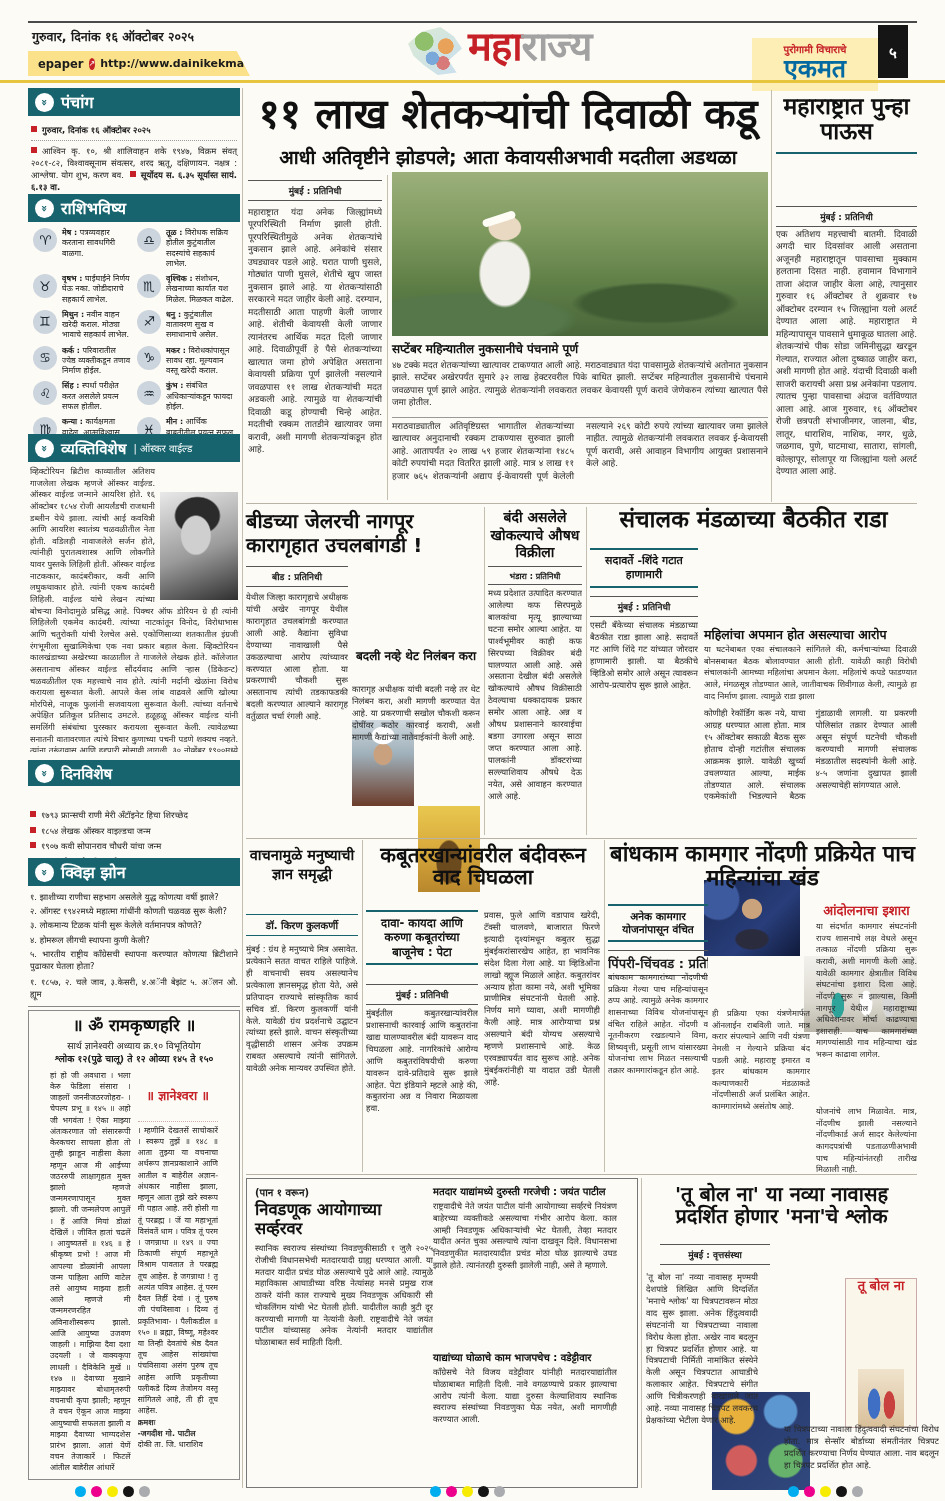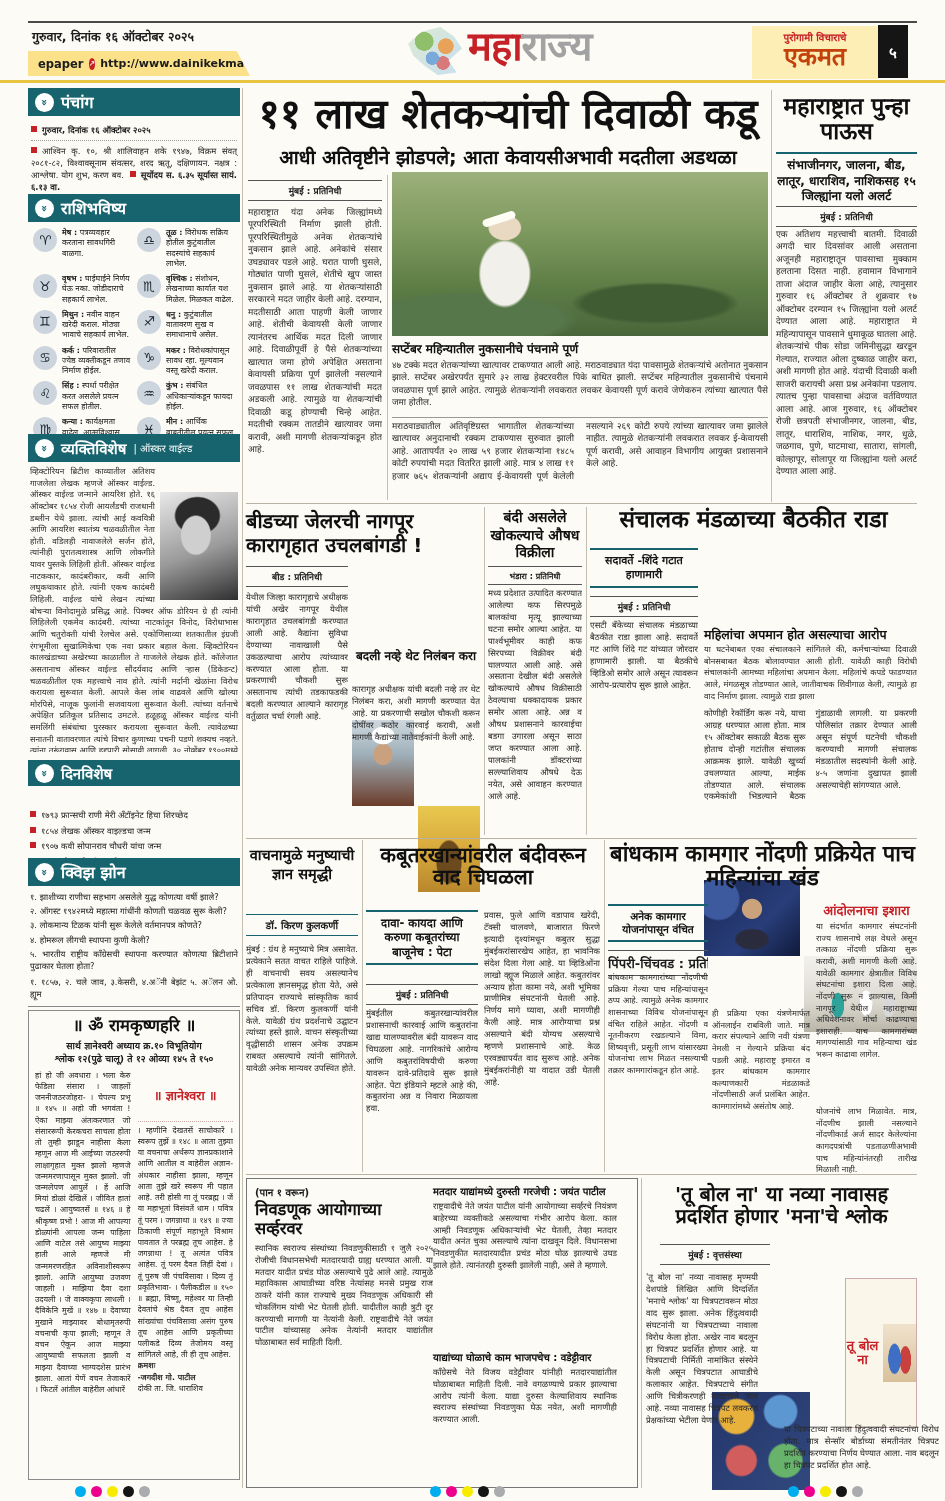--- a/index.html
+++ b/index.html
@@ -50,7 +50,7 @@
   <div class="abs" style="left:468px;top:26px;font-size:40px;font-weight:bold;letter-spacing:-1px;line-height:1">
     <span style="color:#c62127">महा</span><span style="color:#a2a2a2">राज्य</span>
   </div>
-  <div class="abs" style="left:752px;top:26px;width:126px;height:53px;background:#fdeeb6;text-align:center;padding-top:4px">
+  <div class="abs" style="left:752px;top:38px;width:126px;height:53px;background:#fdeeb6;text-align:center;padding-top:4px">
     <div style="color:#c62127;font-size:10px;font-weight:bold">पुरोगामी विचाराचे</div>
     <div style="color:#c2410c;font-size:25px;font-weight:bold;line-height:1">एकमत</div>
   </div>

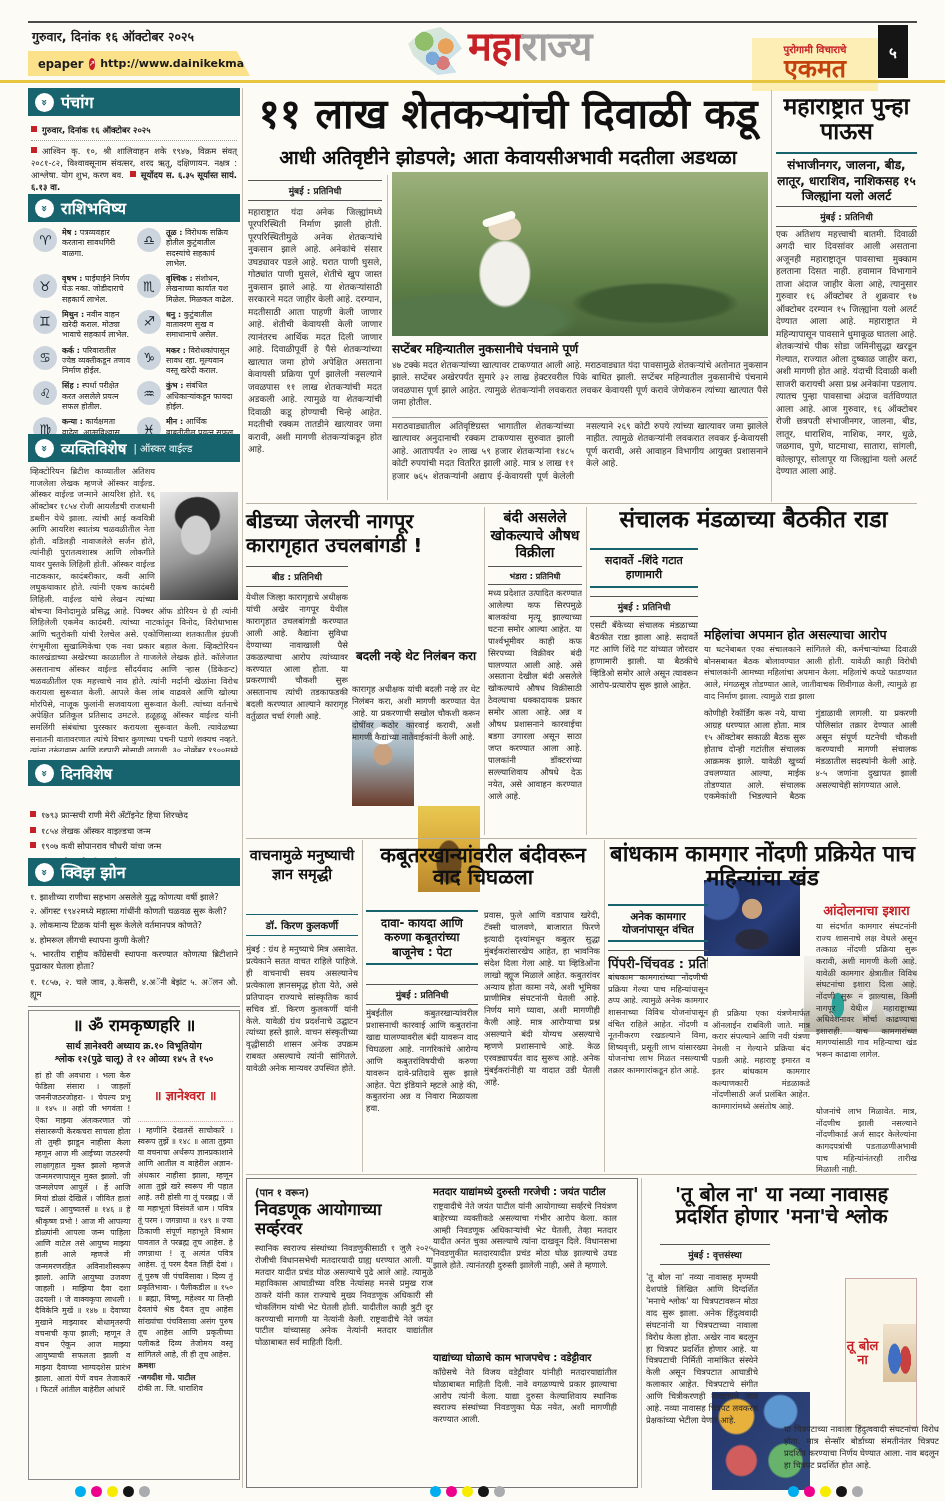--- a/index.html
+++ b/index.html
@@ -52,7 +52,7 @@
   </div>
   <div class="abs" style="left:752px;top:38px;width:126px;height:53px;background:#fdeeb6;text-align:center;padding-top:4px">
     <div style="color:#c62127;font-size:10px;font-weight:bold">पुरोगामी विचाराचे</div>
-    <div style="color:#c2410c;font-size:25px;font-weight:bold;line-height:1">एकमत</div>
+    <div style="color:#0369a1;font-size:25px;font-weight:bold;line-height:1">एकमत</div>
   </div>
   <div class="abs" style="left:878px;top:25px;width:30px;height:53px;background:#151515;color:#fff;display:flex;align-items:center;justify-content:center;font-size:15px;font-weight:bold">
     <span>५</span>

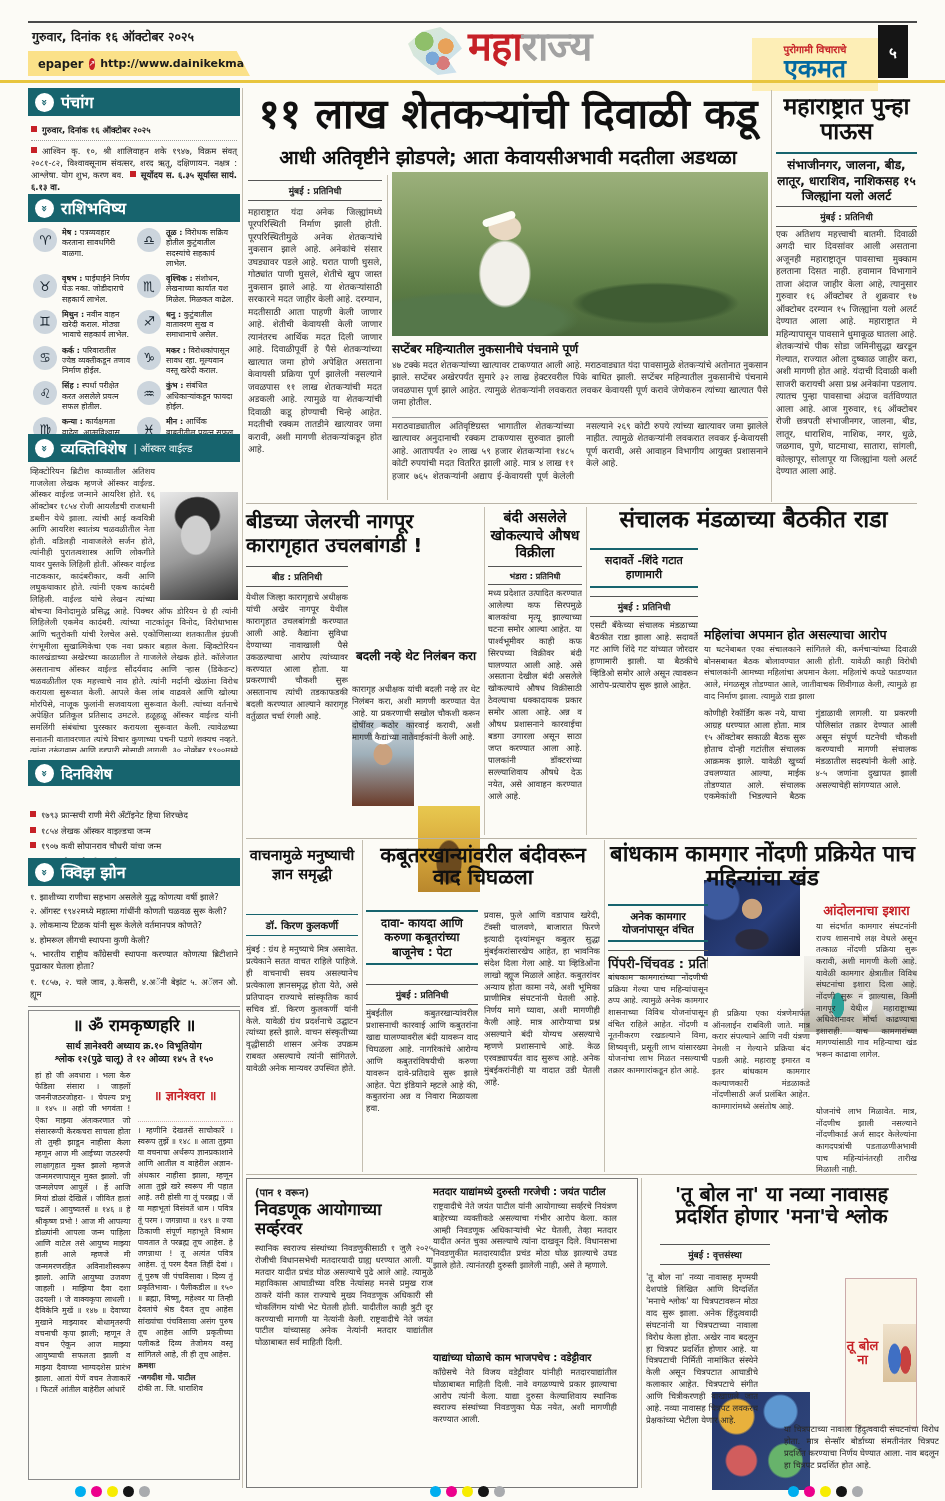--- a/index.html
+++ b/index.html
@@ -234,7 +234,6 @@
   <div class="vrule" style="left:771px;top:90px;height:412px"></div>
   <div class="abs hl" style="left:776px;top:94px;width:141px;font-size:23px">महाराष्ट्रात पुन्हा पाऊस</div>
   <div class="hrule" style="left:776px;top:152px;width:141px;background:#17646e;height:2px"></div>
-  <div class="abs hl" style="left:776px;top:158px;width:141px;font-size:12px;line-height:1.3">संभाजीनगर, जालना, बीड, लातूर, धाराशिव, नाशिकसह १५ जिल्ह्यांना यलो अलर्ट</div>
   <div class="abs byline" style="left:776px;top:206px;width:141px">मुंबई : प्रतिनिधी</div>
   <div class="abs body-txt" style="left:776px;top:228px;width:141px;height:272px">एक अतिशय महत्त्वाची बातमी. दिवाळी अगदी चार दिवसांवर आली असताना अजूनही महाराष्ट्रातून पावसाचा मुक्काम हलताना दिसत नाही. हवामान विभागाने ताजा अंदाज जाहीर केला आहे, त्यानुसार गुरुवार १६ ऑक्टोबर ते शुक्रवार १७ ऑक्टोबर दरम्यान १५ जिल्ह्यांना यलो अलर्ट देण्यात आला आहे. महाराष्ट्रात मे महिन्यापासून पावसाने धुमाकूळ घातला आहे. शेतकऱ्यांचे पीक सोडा जमिनीसुद्धा खरडून गेल्यात, राज्यात ओला दुष्काळ जाहीर करा, अशी मागणी होत आहे. यंदाची दिवाळी कशी साजरी करायची असा प्रश्न अनेकांना पडलाय. त्यातच पुन्हा पावसाचा अंदाज वर्तविण्यात आला आहे. आज गुरुवार, १६ ऑक्टोबर रोजी छत्रपती संभाजीनगर, जालना, बीड, लातूर, धाराशिव, नाशिक, नगर, धुळे, जळगाव, पुणे, घाटमाथा, सातारा, सांगली, कोल्हापूर, सोलापूर या जिल्ह्यांना यलो अलर्ट देण्यात आला आहे.</div>
 

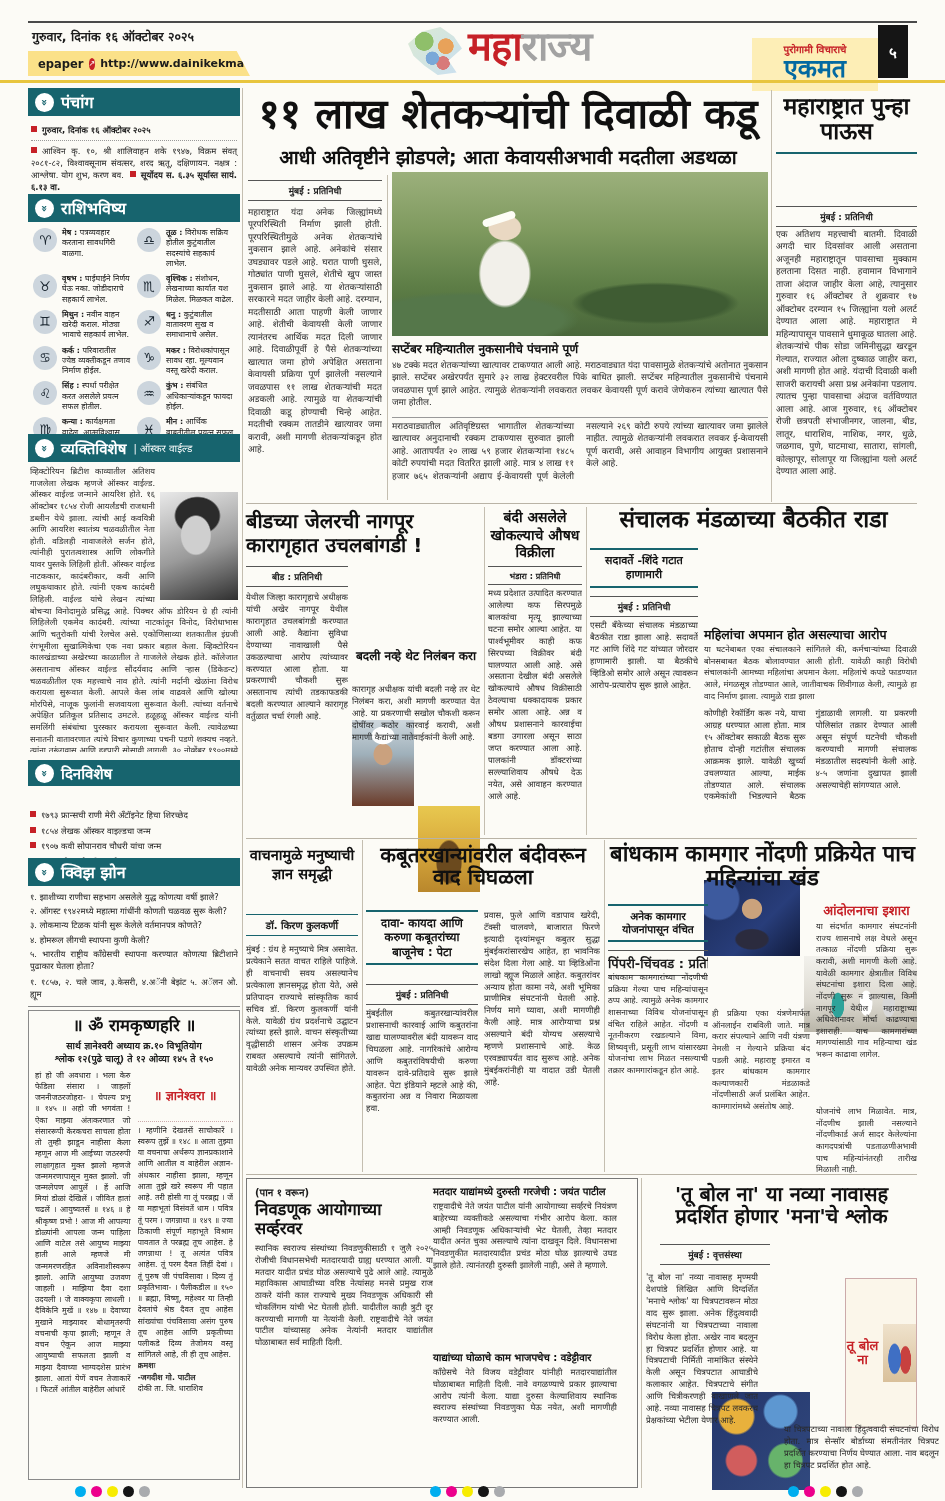--- a/index.html
+++ b/index.html
@@ -191,7 +191,7 @@
     <div class="quiz-q" style="padding:0 2px;border-bottom:1px solid #888;padding-bottom:5px">१. १८५७, २. चले जाव, ३.केसरी, ४.अॅनी बेझंट ५. अॅलन ओ. ह्यूम</div>
   </div>
 
-  <div class="abs" style="left:28px;top:1010px;width:212px;height:470px;border:1px solid #8a8a8a;padding:4px 6px;overflow:hidden">
+  <div class="abs" style="left:28px;top:1010px;width:212px;height:470px;border:1px solid #8a8a8a;padding:4px 21px;overflow:hidden">
     <div class="hl" style="font-size:16.5px;margin:2px 0 4px">॥ ॐ रामकृष्णहरि ॥</div>
     <div style="font-size:9.3px;font-weight:bold;text-align:center">सार्थ ज्ञानेश्वरी अध्याय क्र.१० विभूतियोग</div>
     <div style="font-size:9.3px;font-weight:bold;text-align:center;margin-bottom:5px">श्लोक १२(पुढे चालू) ते १२ ओव्या १४५ ते १५०</div>

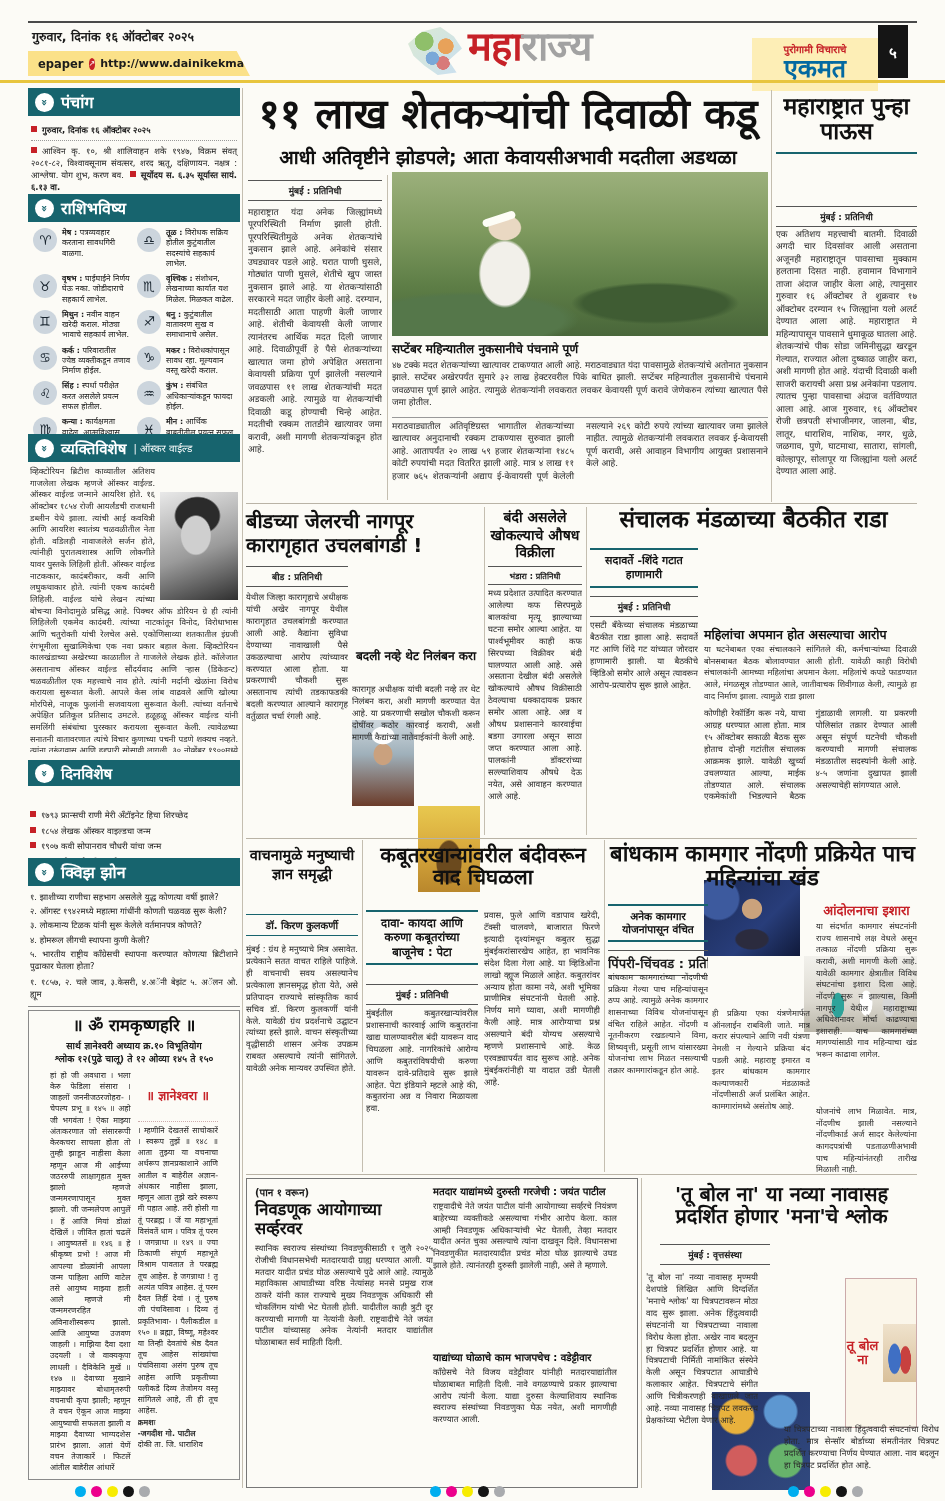--- a/index.html
+++ b/index.html
@@ -193,7 +193,7 @@
 
   <div class="abs" style="left:28px;top:1010px;width:212px;height:470px;border:1px solid #8a8a8a;padding:4px 21px;overflow:hidden">
     <div class="hl" style="font-size:16.5px;margin:2px 0 4px">॥ ॐ रामकृष्णहरि ॥</div>
-    <div style="font-size:9.3px;font-weight:bold;text-align:center">सार्थ ज्ञानेश्वरी अध्याय क्र.१० विभूतियोग</div>
+    <div style="font-size:9.3px;font-weight:normal;text-align:center">सार्थ ज्ञानेश्वरी अध्याय क्र.१० विभूतियोग</div>
     <div style="font-size:9.3px;font-weight:bold;text-align:center;margin-bottom:5px">श्लोक १२(पुढे चालू) ते १२ ओव्या १४५ ते १५०</div>
     <div style="display:flex;gap:7px">
       <div class="body-txt" style="width:96px;height:400px;font-size:7.9px">हां हो जी अवधारा । भला केरु फेडिला संसारा । जाहलों जननीजठरजोहरा- । चेपल्य प्रभू ॥ १४५ ॥ अहो जी भगवंता ! ऐका माझ्या अंतःकरणात जो संसाररूपी केरकचरा साचला होता तो तुम्ही झाडून नाहीसा केला म्हणून आज मी आईच्या जठररुपी लाक्षागृहात मुक्त झालो म्हणजे जन्ममरणापासून मुक्त झालो. जी जन्मलेपण आपुलें । हें आजि मियां डोळां देखिलें । जीवित हातां चढलें । आयुष्यतसें ॥ १४६ ॥ हे श्रीकृष्ण प्रभो ! आज मी आपल्या डोळ्यांनी आपला जन्म पाहिला आणि वाटेल तसे आयुष्य माझ्या हाती आले म्हणजे मी जन्ममरणरहित अविनाशीस्वरूप झालो. आजि आयुष्या उजवण जाहली । माझिया दैवा दशा उदयली । जे वाक्यकृपा लाधली । दैविकेनि मुखें ॥ १४७ ॥ देवाच्या मुखाने माझ्यावर बोधामृतरुपी वचनाची कृपा झाली; म्हणून ते वचन ऐकून आज माझ्या आयुष्याची सफलता झाली व माझ्या दैवाच्या भाग्यदशेस प्रारंभ झाला. आतां येणें वचन तेजाकारें । फिटलें आंतील बाहेरील आंधारें</div>

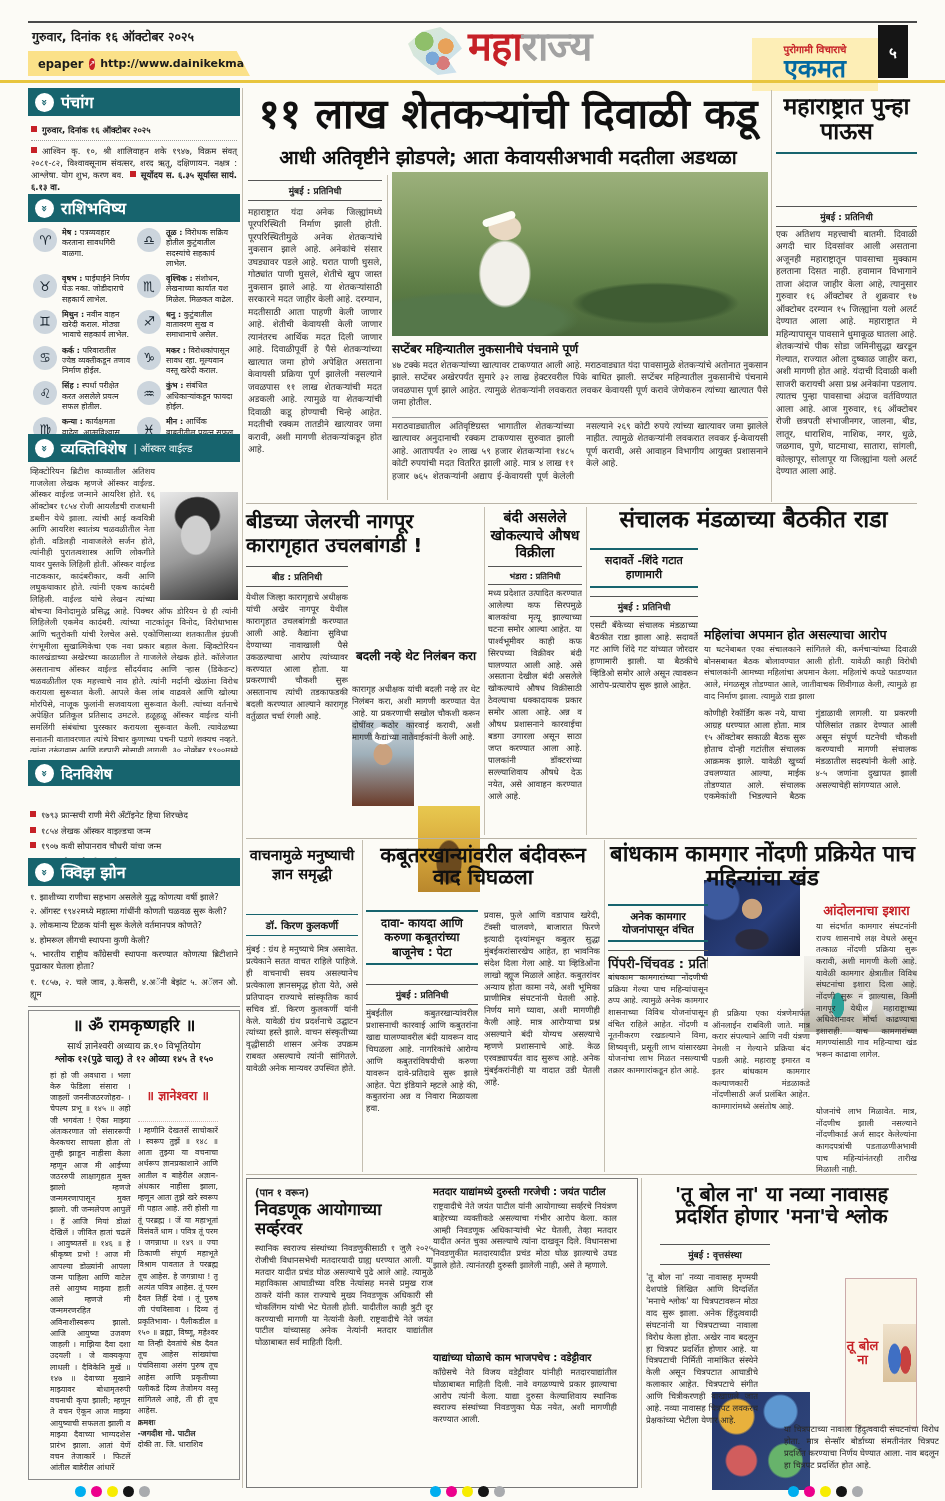--- a/index.html
+++ b/index.html
@@ -332,7 +332,7 @@
   <div class="abs byline" style="left:660px;top:1244px;width:110px">मुंबई : वृत्तसंस्था</div>
   <div class="abs body-txt" style="left:646px;top:1272px;width:112px;height:216px;font-size:8.4px">'तू बोल ना' नव्या नावासह मृण्मयी देशपांडे लिखित आणि दिग्दर्शित 'मनाचे श्लोक' या चित्रपटावरून मोठा वाद सुरू झाला. अनेक हिंदुत्ववादी संघटनांनी या चित्रपटाच्या नावाला विरोध केला होता. अखेर नाव बदलून हा चित्रपट प्रदर्शित होणार आहे. या चित्रपटाची निर्मिती नामांकित संस्थेने केली असून चित्रपटात आघाडीचे कलाकार आहेत. चित्रपटाचे संगीत आणि चित्रीकरणही वाखाणले जात आहे. नव्या नावासह चित्रपट लवकरच प्रेक्षकांच्या भेटीला येणार आहे.</div>
 
-  <div class="abs" style="left:845px;top:1278px;width:72px;height:150px;background:#fbf6ea;border:1px solid #caa;display:flex;flex-direction:row;align-items:center;justify-content:space-between;gap:4px">
+  <div class="abs" style="left:845px;top:1278px;width:72px;height:150px;background:#fbf6ea;border:1px solid #caa;display:flex;flex-direction:column;align-items:center;justify-content:space-between;gap:4px">
     <div style="color:#c62127;font-weight:bold;font-size:13px;text-align:center;line-height:1.1">तू बोल ना</div>
     <div style="width:46px;height:58px;background:
       radial-gradient(ellipse 10px 24px at 35% 60%,#3f6fc4 0 60%,transparent 66%),

